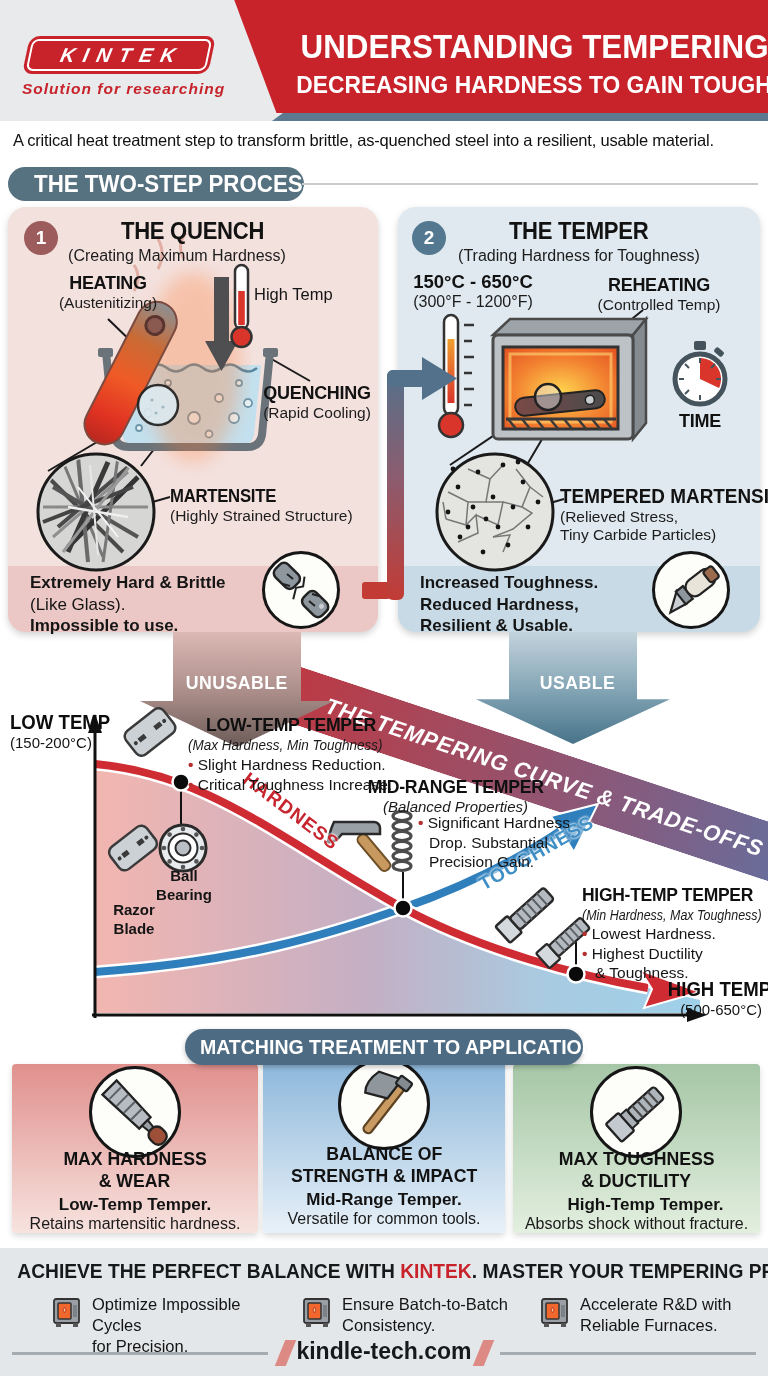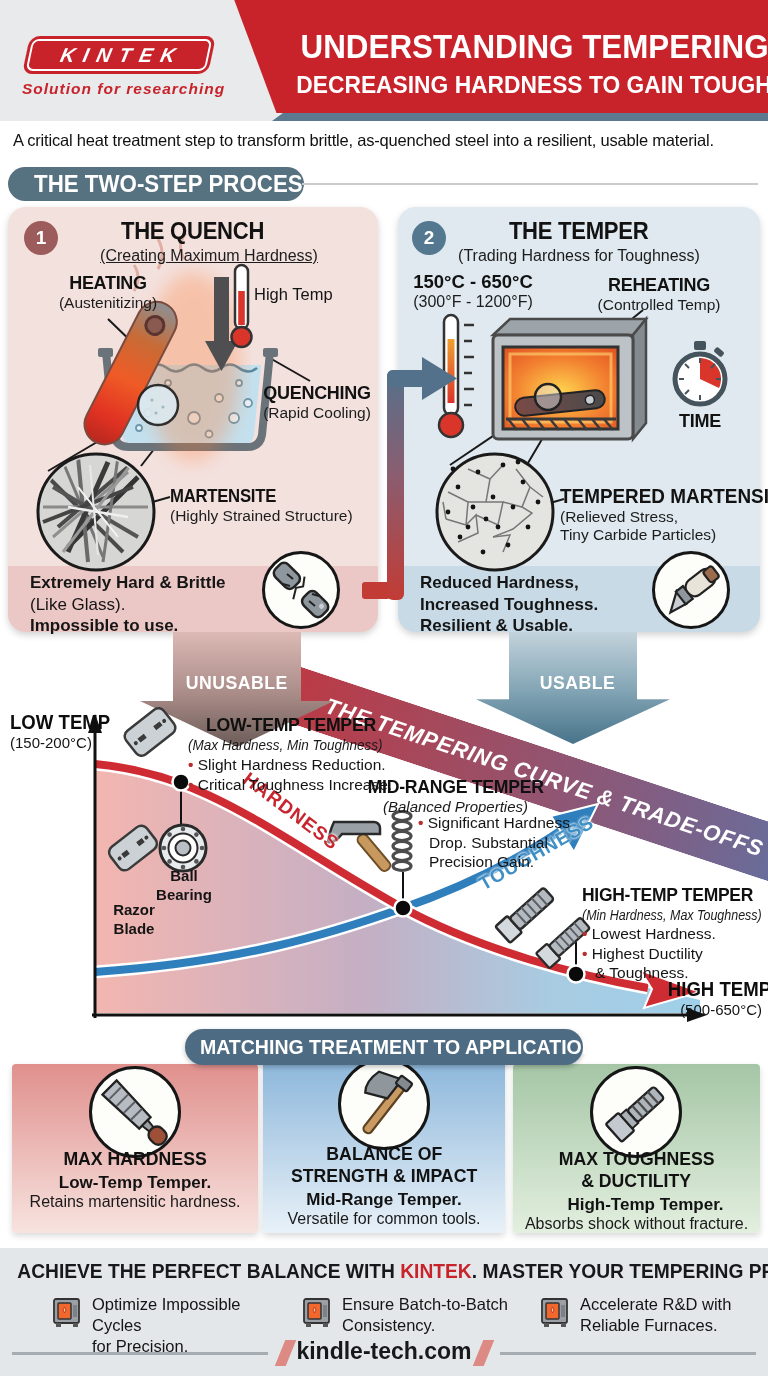--- a/index.html
+++ b/index.html
@@ -166,7 +166,7 @@
 
     <div class="abs badge" style="left:16px;top:14px;background:#9c5c5b;">1</div>
     <div class="abs c ptitle" style="left:40px;top:11px;width:290px;"><span class="condc" style="transform:scaleX(.96);">THE QUENCH</span></div>
-    <div class="abs c psub" style="left:36px;top:40px;width:330px;text-decoration:underline;">(Creating Maximum Hardness)</div>
+    <div class="abs c psub" style="left:4px;top:40px;width:330px;">(Creating Maximum Hardness)</div>
 
     <div class="abs c" style="left:18px;top:66px;width:164px;">
       <div class="lbl">HEATING</div>

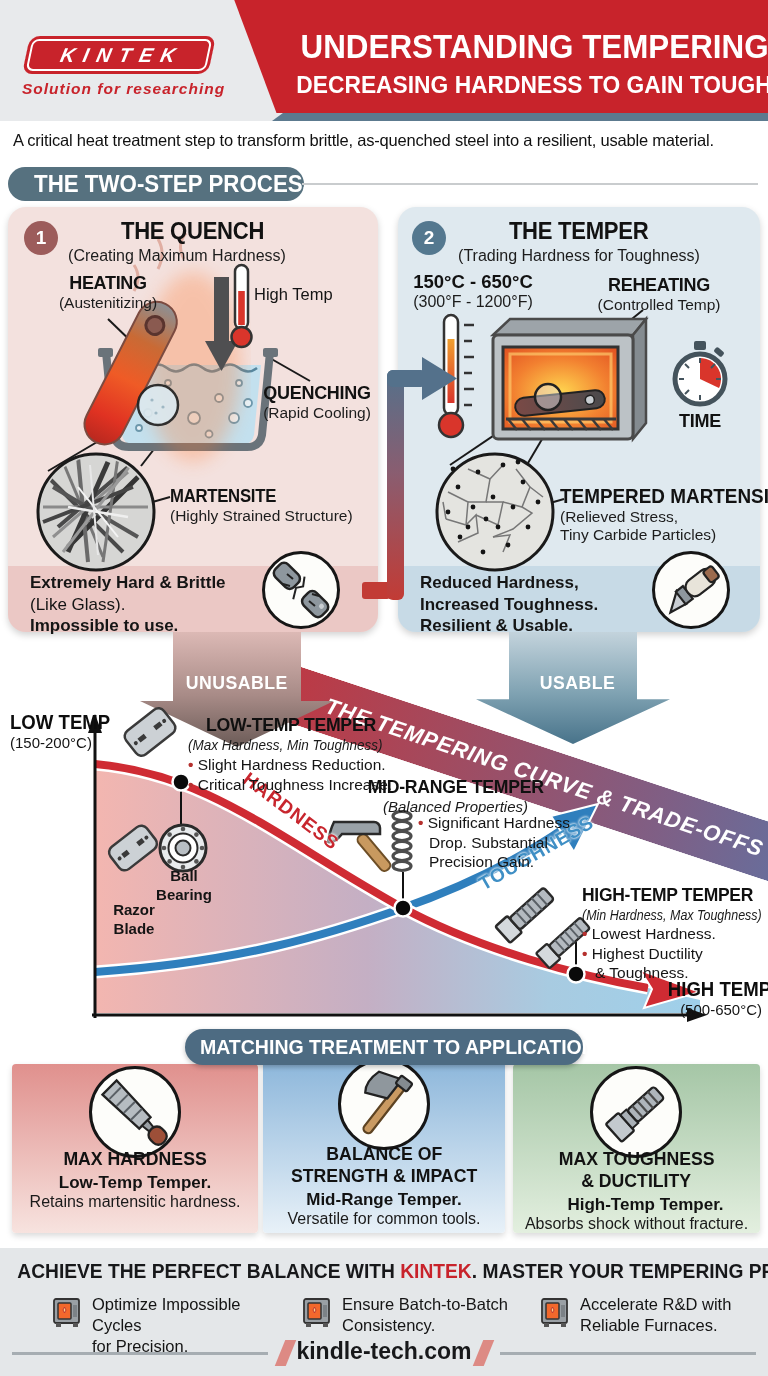--- a/index.html
+++ b/index.html
@@ -332,8 +332,8 @@
     </div>
 
     <div class="abs striptext" style="left:22px;top:365px;width:230px;">
+      <div class="b">Increased Toughness.</div>
       <div class="b">Reduced Hardness,</div>
-      <div class="b">Increased Toughness.</div>
       <div class="b">Resilient &amp; Usable.</div>
     </div>
 

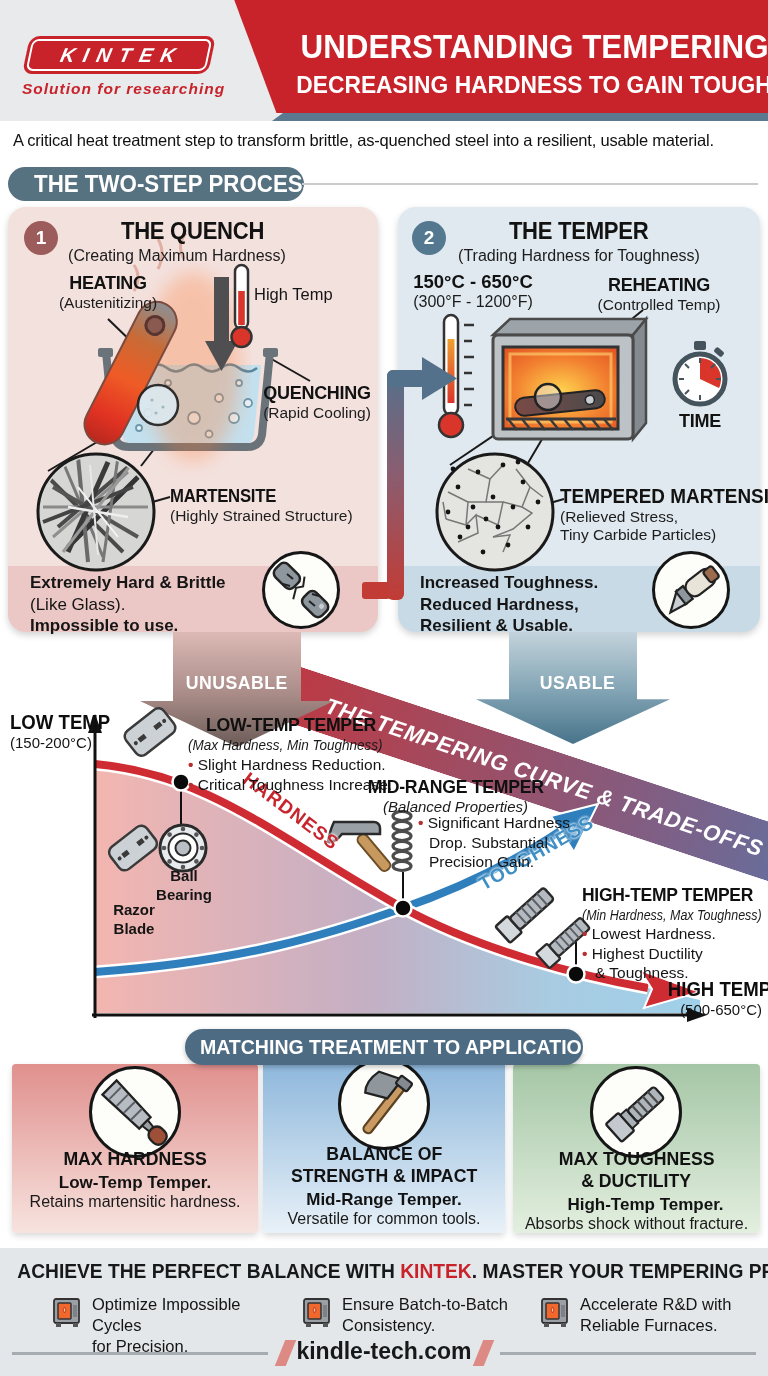--- a/index.html
+++ b/index.html
@@ -534,6 +534,7 @@
   </div>
   <div class="abs c" style="left:12px;top:1148px;width:246px;z-index:3;">
     <div class="apptitle"><span class="condc">MAX HARDNESS</span></div>
+    <div class="apptitle"><span class="condc">&amp; WEAR</span></div>
     <div class="apptemp" style="padding-top:3px;">Low-Temp Temper.</div>
     <div class="appdesc">Retains martensitic hardness.</div>
   </div>

